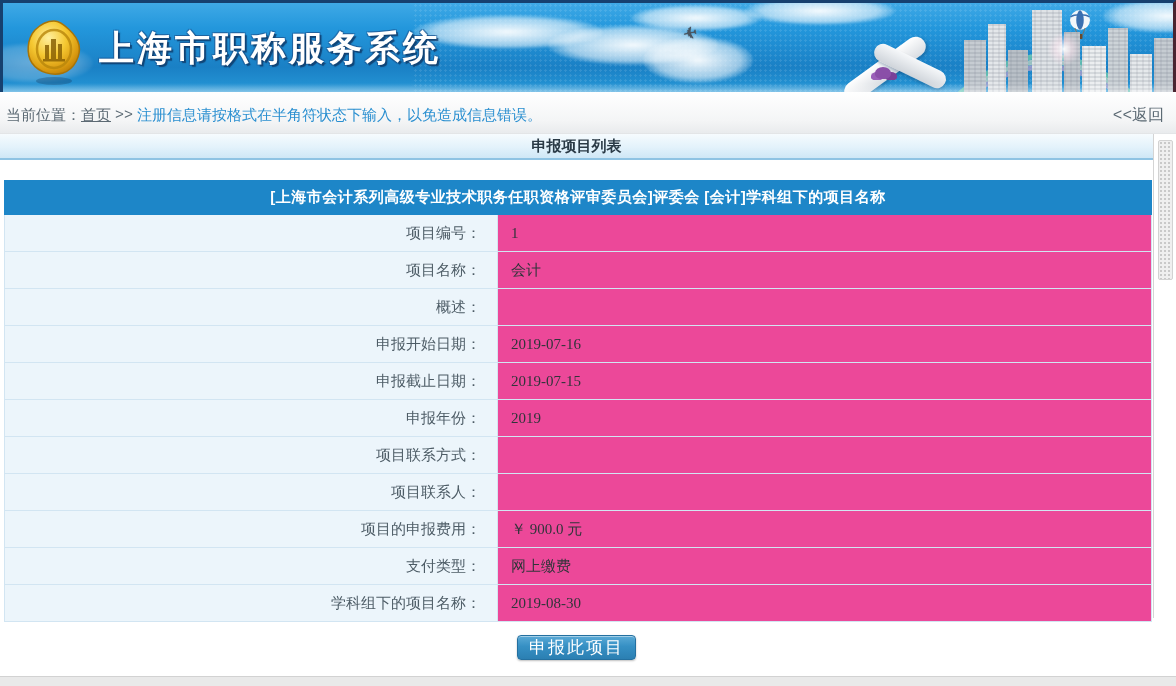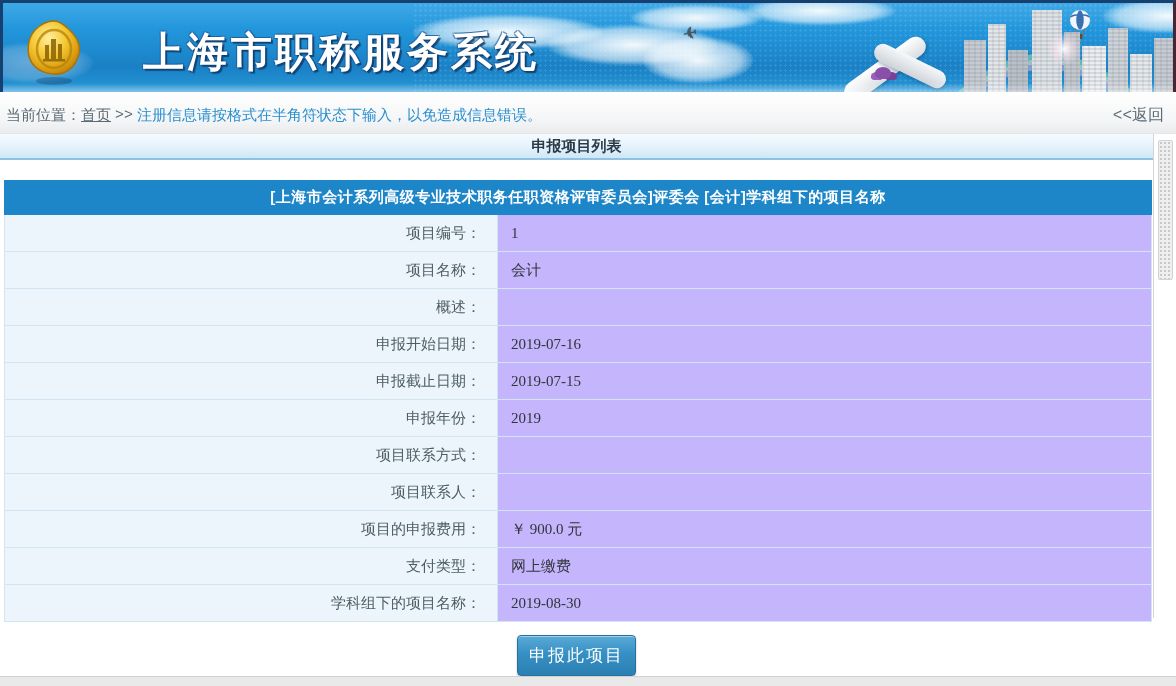--- a/index.html
+++ b/index.html
@@ -34,11 +34,10 @@
   .logo-wrap { position:absolute; left:14px; top:12px; width:74px; height:74px; }
   .app-title {
     position:absolute; left:96px; top:22px;
-    font-size:41px; font-weight:bold; color:#ffffff; letter-spacing:3px;
+    font-size:35px; font-weight:bold; color:#ffffff; letter-spacing:3px;
     text-shadow: 2px 2px 1px rgba(14,58,104,.85), -1px -1px 0 rgba(30,90,150,.6),
                  1px -1px 0 rgba(30,90,150,.6), -1px 1px 0 rgba(30,90,150,.6);
     white-space:nowrap;
-    margin-left:44px;
   }
   .plane { position:absolute; left:680px; top:20px; font-size:17px; color:#4a5560;
     transform:rotate(-12deg) scaleX(-1); text-shadow:0 0 1px #3a4550; }

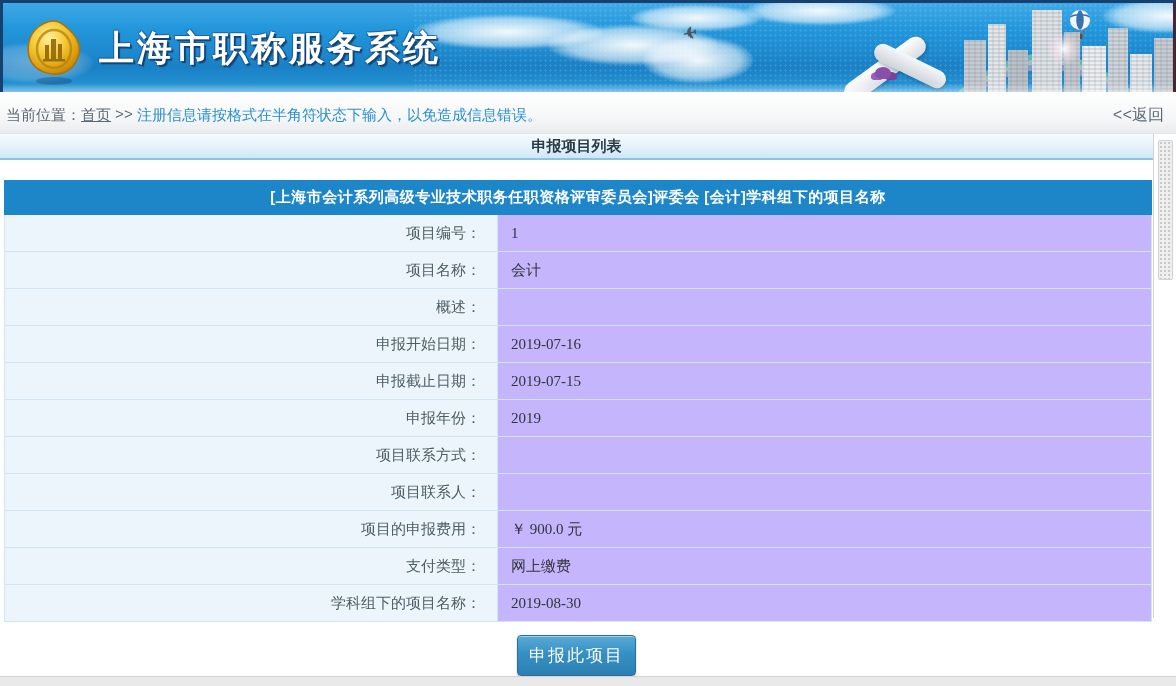--- a/index.html
+++ b/index.html
@@ -82,7 +82,7 @@
   }
   table.detail {
     width:1148px; margin:20px 0 0 4px;
-    border-collapse:collapse; background:#c4b5fd;
+    border-collapse:collapse; background:#ec4899;
   }
   table.detail th {
     background:#1d86c8; color:#fff; font-weight:bold; font-size:15px;

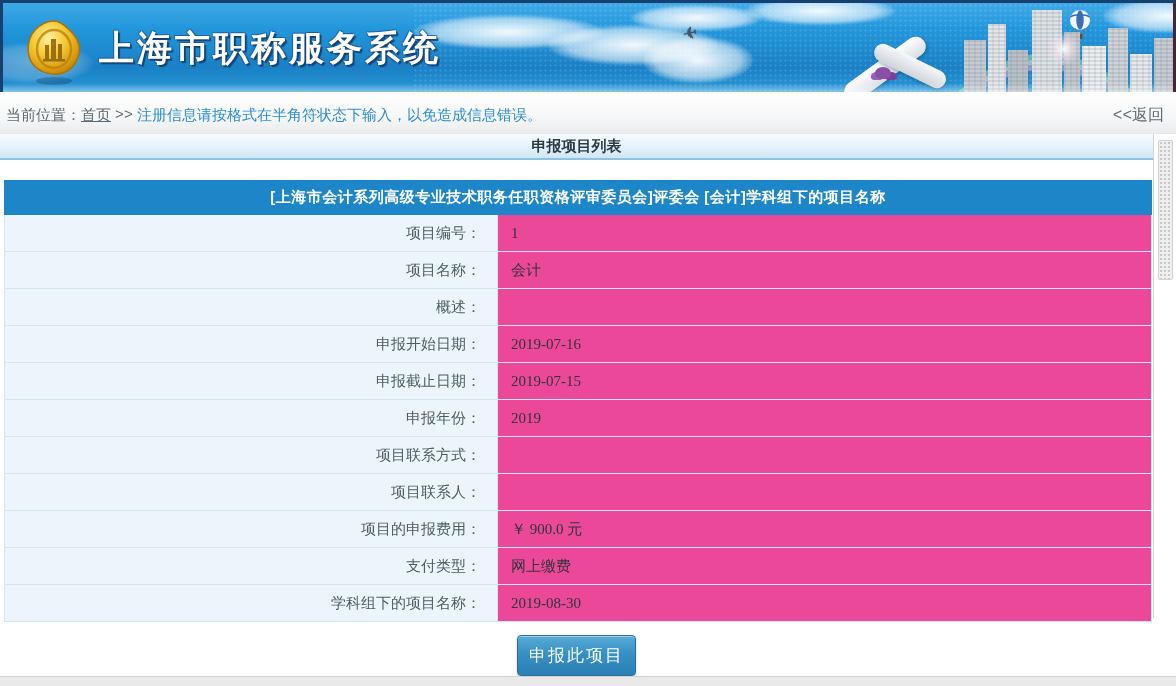--- a/index.html
+++ b/index.html
@@ -98,7 +98,7 @@
     font-family:"Liberation Serif", serif;
   }
   .apply-btn {
-    display:block; margin:13px auto 0; padding:8px 11px;
+    display:block; margin:13px auto 0; padding:0 11px;
     font-size:17px; letter-spacing:2px; color:#fff; cursor:pointer;
     background:linear-gradient(180deg,#5aaad6 0%,#3690c4 45%,#2b7fb2 100%);
     border:1px solid #2470a0; border-radius:4px;

